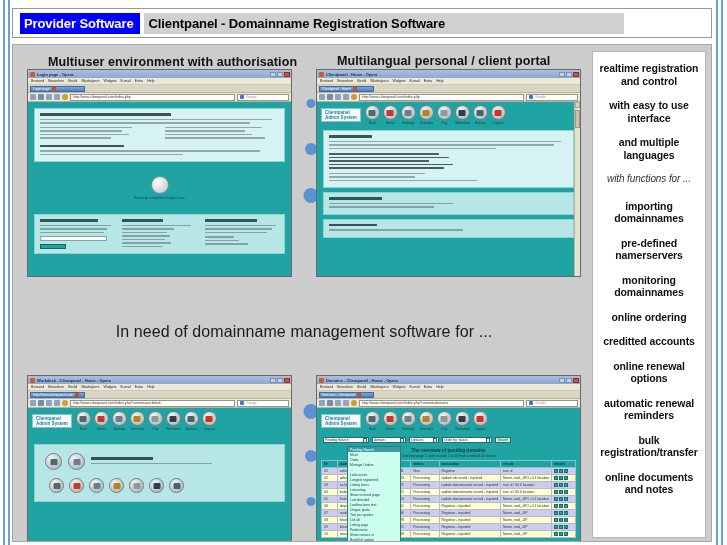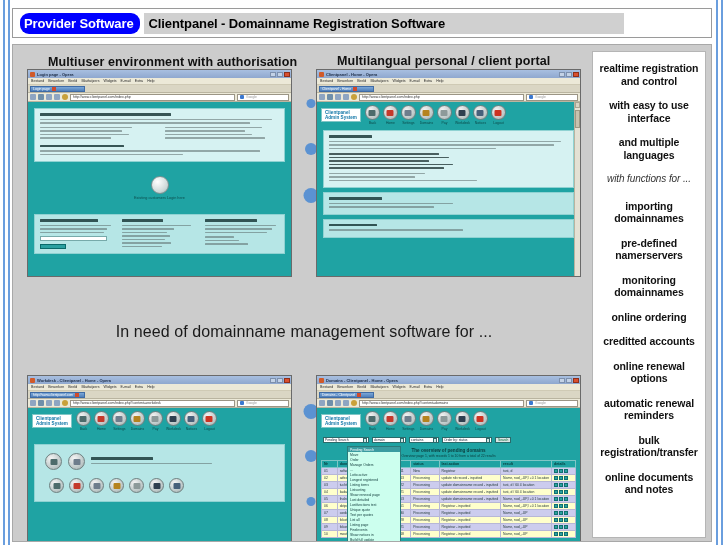--- a/index.html
+++ b/index.html
@@ -53,7 +53,6 @@
     padding: 0 6px 0 4px;
     white-space: nowrap;
     letter-spacing: -0.1px;
-    border-radius: 9px;
   }
   .brand-gap { width: 4px; }
   .header-title {

